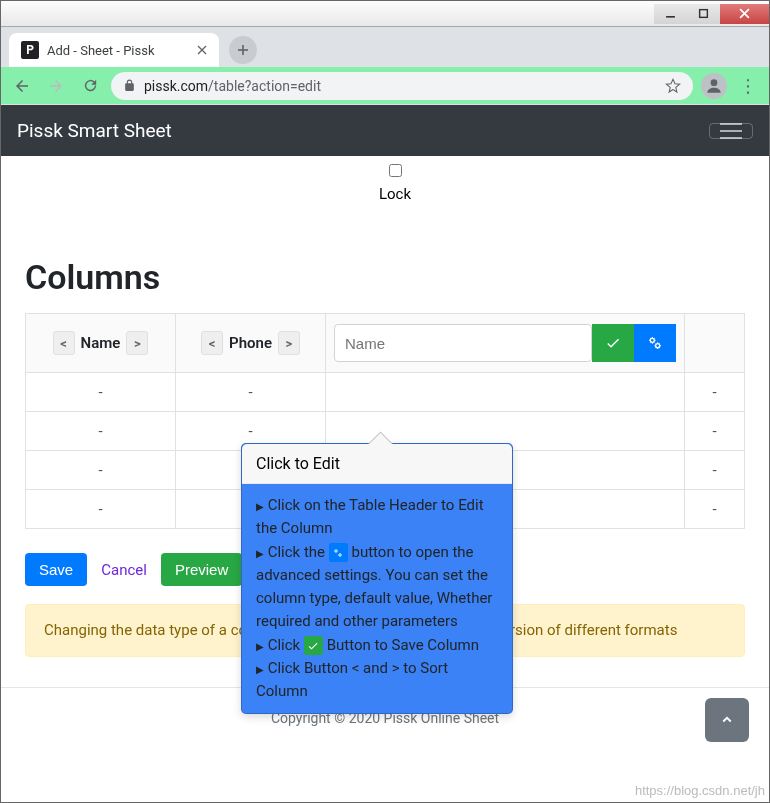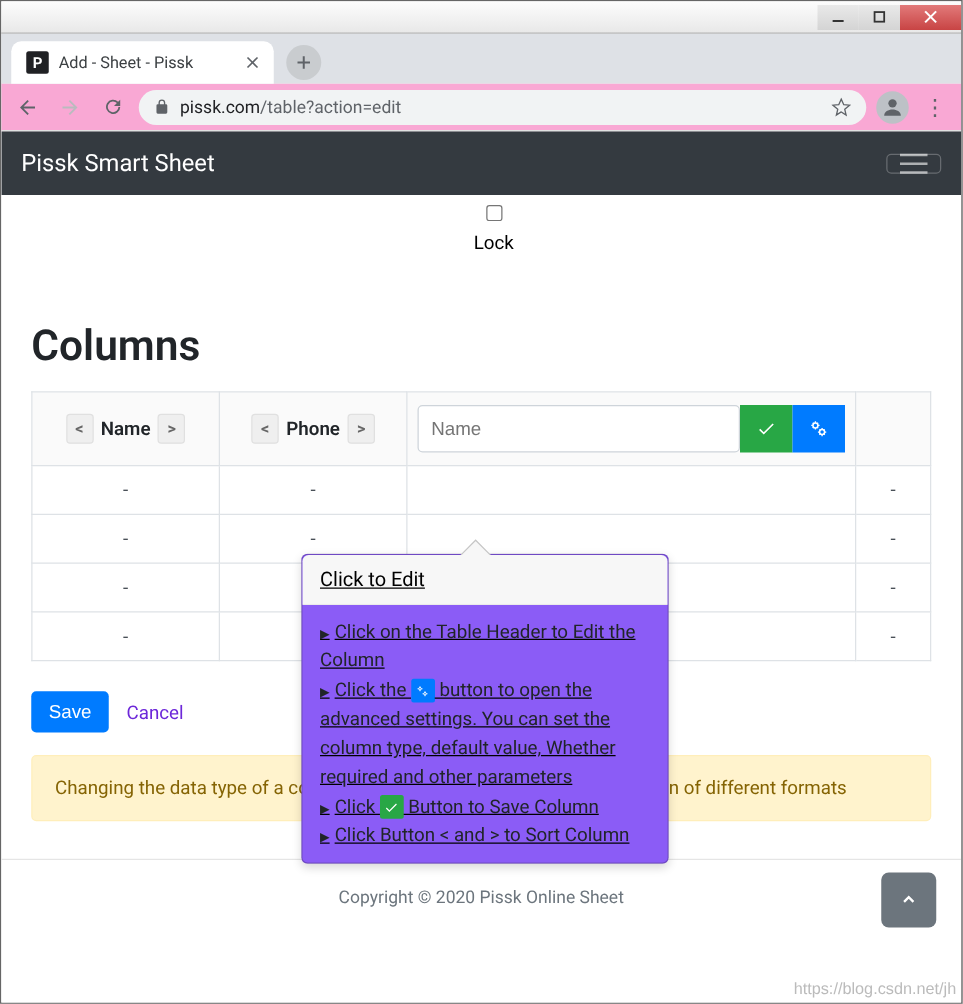--- a/index.html
+++ b/index.html
@@ -20,7 +20,7 @@
 .tab-close { color: #5f6368; font-size: 12px; margin-left: auto; display:flex; }
 .newtab { width: 28px; height: 28px; border-radius: 50%; background: #c9cccf; margin-left: 10px; margin-bottom: 3px; display: flex; align-items: center; justify-content: center; color: #5f6368; }
 
-.addrbar { height: 38px; background: #f9a8d4; display: flex; align-items: center; padding: 0 8px; gap: 8px; border-bottom: 1px solid #e0e0e0; }
+.addrbar { height: 38px; background: #86efac; display: flex; align-items: center; padding: 0 8px; gap: 8px; border-bottom: 1px solid #e0e0e0; }
 .nav-ico { width: 26px; height: 26px; display: flex; align-items: center; justify-content: center; color: #5f6368; border-radius: 50%; }
 .nav-ico.disabled { color: #b9bbbe; }
 .url-field { flex: 1; height: 28px; background: #f1f3f4; border-radius: 14px; display: flex; align-items: center; padding: 0 12px; gap: 8px; font-size: 14px; color: #3c4043; }

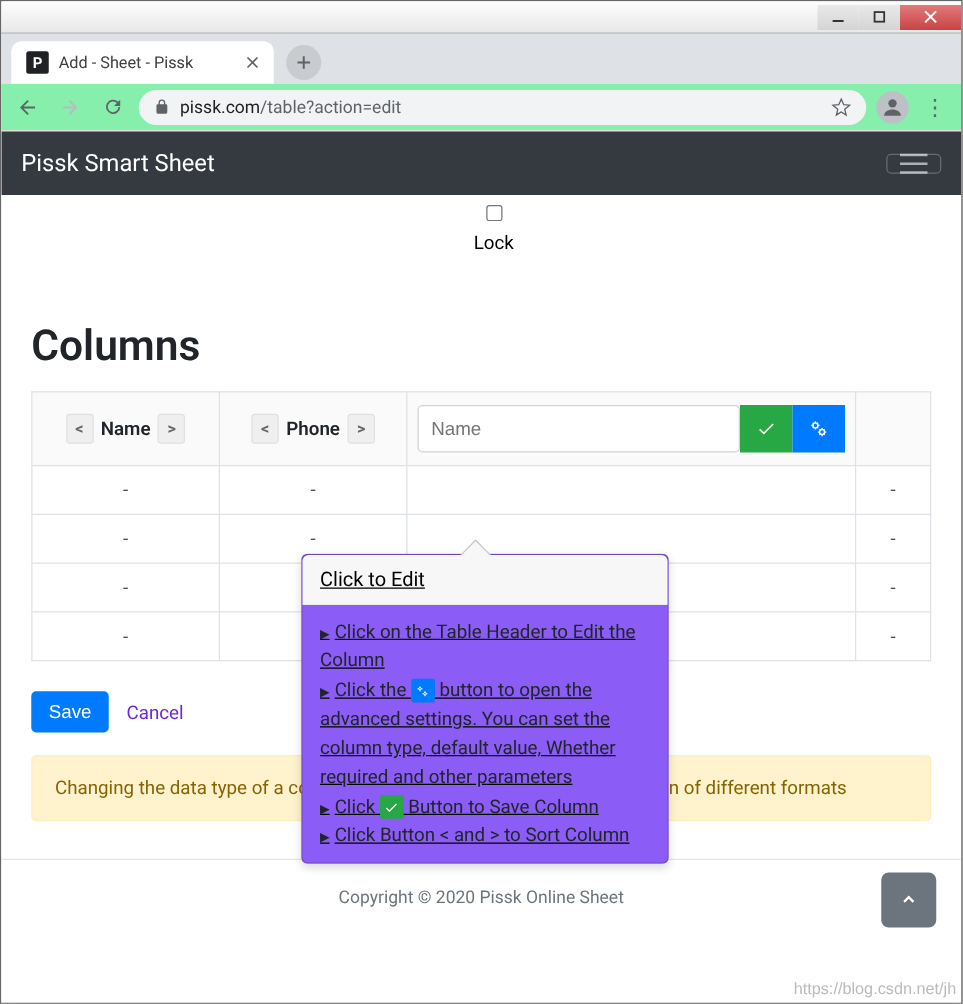--- a/index.html
+++ b/index.html
@@ -60,7 +60,7 @@
 .save-col-btn { width: 42px; height: 38px; background: #28a745; display: flex; align-items: center; justify-content: center; color: #fff; }
 .adv-btn { width: 42px; height: 38px; background: #007bff; display: flex; align-items: center; justify-content: center; color: #fff; }
 
-.popover { position: absolute; background: #8b5cf6; border: 1px solid rgba(0,0,0,0.2); border-radius: 5px; width: 294px; left: 240px; top: 338px; box-shadow: 0 3px 8px rgba(0,0,0,0.15); font-size: 15px; z-index: 10; text-decoration: underline; }
+.popover { position: absolute; background: #3b82f6; border: 1px solid rgba(0,0,0,0.2); border-radius: 5px; width: 272px; left: 240px; top: 338px; box-shadow: 0 3px 8px rgba(0,0,0,0.15); font-size: 15px; z-index: 10; }
 .popover::before { content: ''; position: absolute; top: -9px; left: 130px; width: 16px; height: 16px; background: #f7f7f7; border-left: 1px solid rgba(0,0,0,0.2); border-top: 1px solid rgba(0,0,0,0.2); transform: rotate(45deg); }
 .popover-header { background: #f7f7f7; padding: 10px 14px; border-bottom: 1px solid #ebebeb; font-size: 16px; border-radius: 5px 5px 0 0; position: relative; z-index: 1; }
 .popover-body { padding: 10px 14px; color: #212529; line-height: 1.55; }

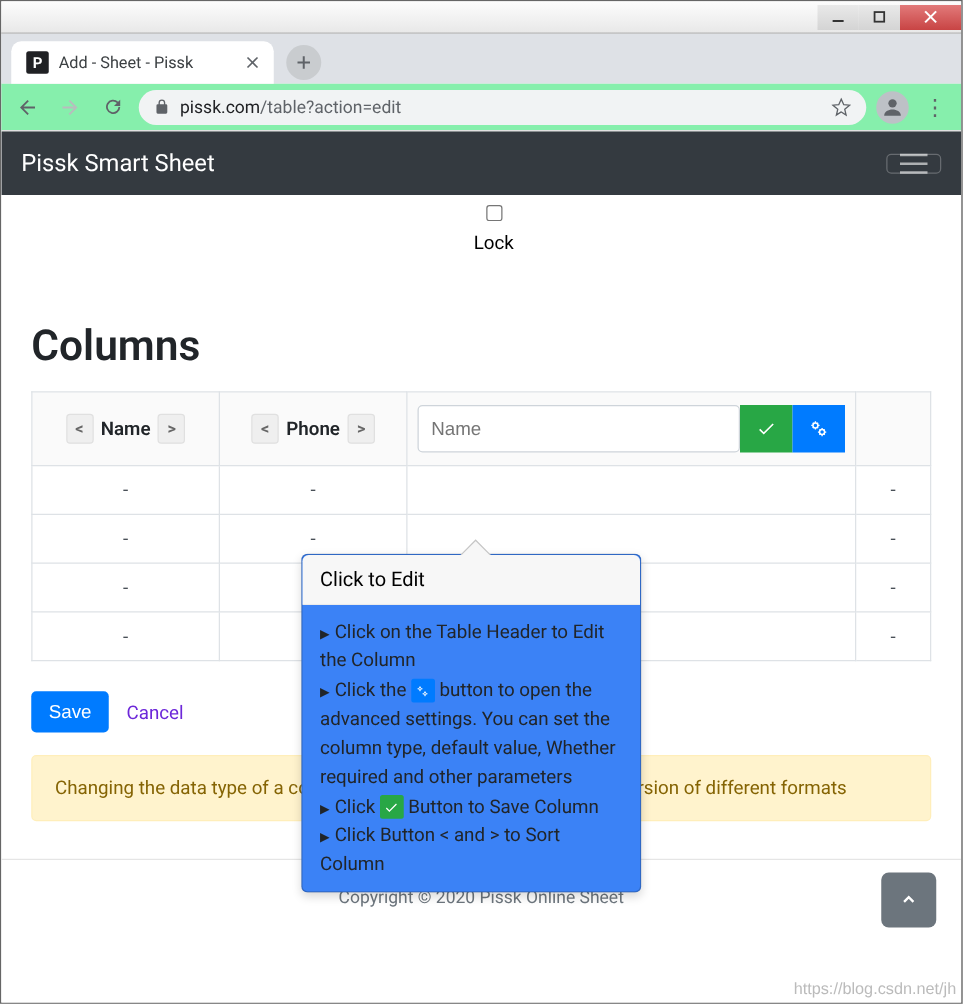--- a/index.html
+++ b/index.html
@@ -249,6 +249,7 @@
       <div class="btnrow">
         <button class="btn btn-primary">Save</button>
         <a class="link-cancel">Cancel</a>
+        <button class="btn btn-success">Preview</button>
       </div>
 
       <div class="alert">Changing the data type of a column may cause data loss due to conversion of different formats</div>

